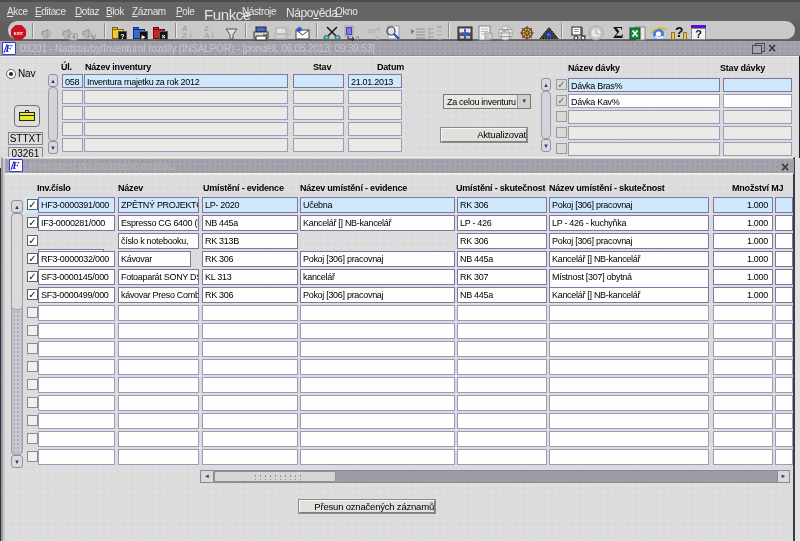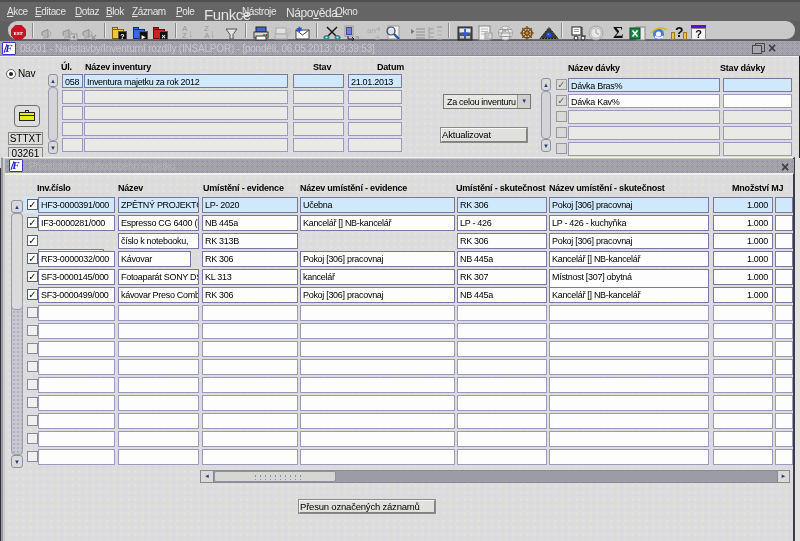--- a/index.html
+++ b/index.html
@@ -24,7 +24,7 @@
  text-align:center;color:#223a8c;overflow:hidden}
 .vtrack{position:absolute;background:#d4d4d8;border:1px solid #9a9aae;border-radius:4px}
 .btn{position:absolute;background:#e0e0dd;border:1px solid #808080;border-top-color:#f8f8f8;border-left-color:#f8f8f8;
- box-shadow:0 0 0 1px #8a8a8a;font-size:9.5px;letter-spacing:-0.2px;text-align:left;color:#000;white-space:nowrap}
+ box-shadow:0 0 0 1px #8a8a8a;font-size:9.5px;letter-spacing:-0.2px;text-align:right;color:#000;white-space:nowrap}
 </style></head><body>
 
 <div class="abs" style="left:0;top:0;width:800px;height:21px;background:#656565;border-top:2px solid #4e4e4e">

